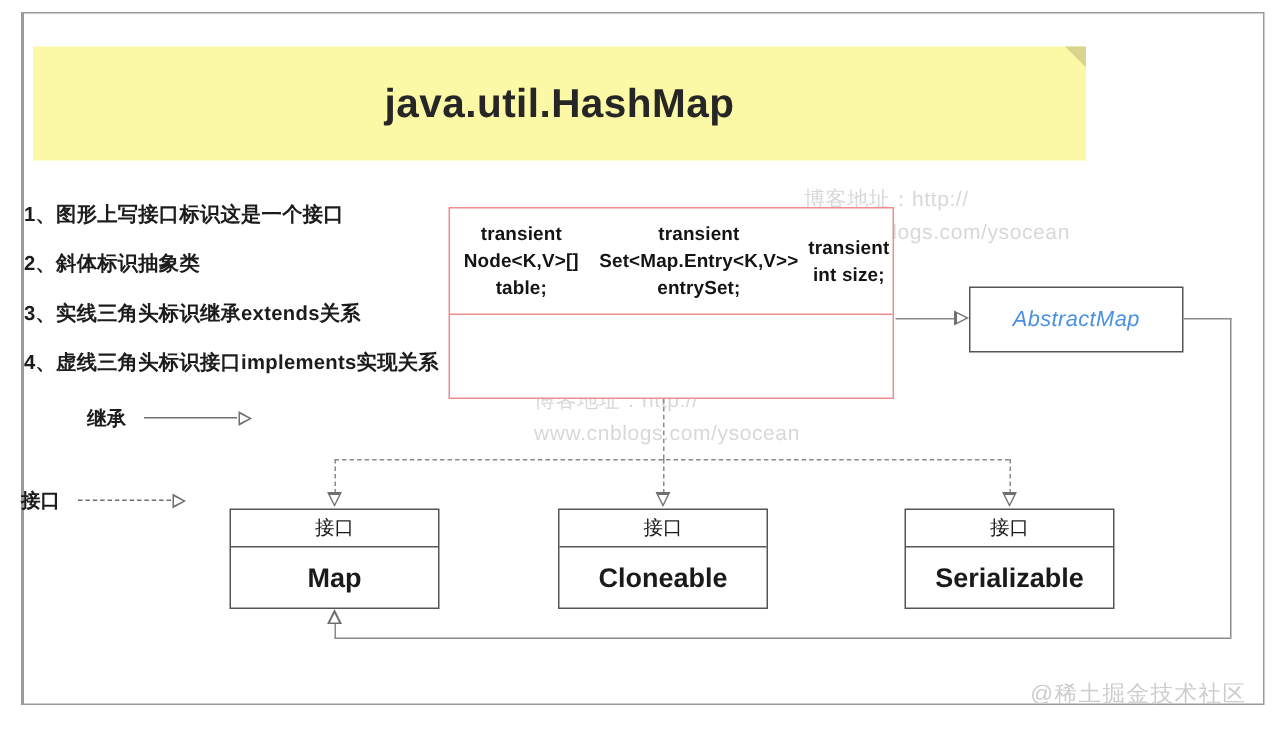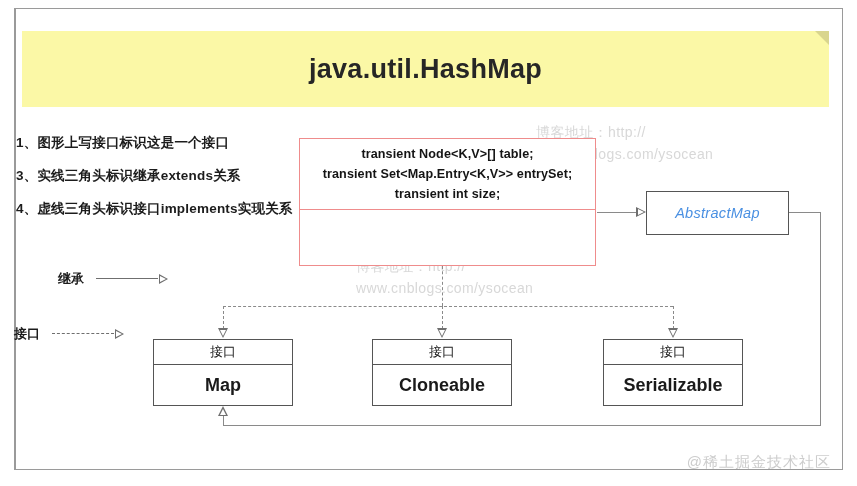--- a/index.html
+++ b/index.html
@@ -40,7 +40,7 @@
     position: absolute;
     left: 22px;
     top: 31px;
-    width: 807px;
+    width: 702px;
     height: 76px;
     background: #fbf8a6;
     display: flex;

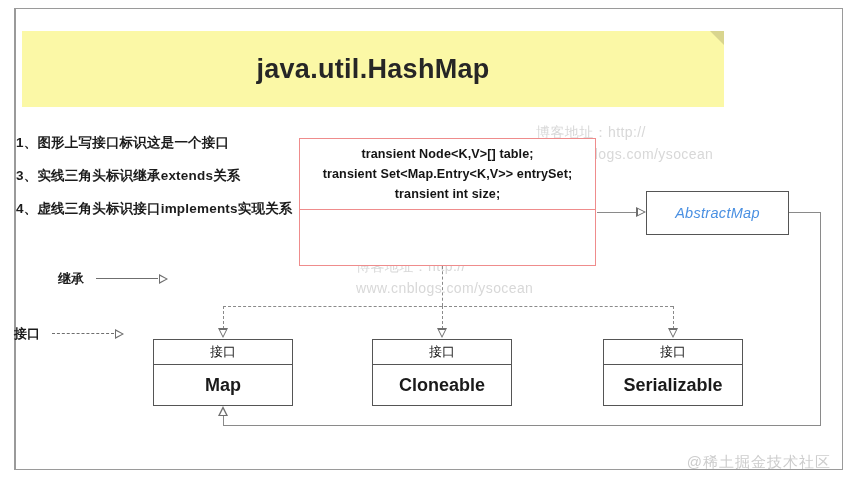--- a/index.html
+++ b/index.html
@@ -145,7 +145,7 @@
   #hashmap-title { height: 34px; font-size: 14.5px; font-weight: bold; color: #1a1a1a; }
   #hashmap-fields {
     height: 71px;
-    flex-direction: column;
+    flex-direction: row;
     gap: 2px;
     font-size: 12.6px;
     font-weight: bold;

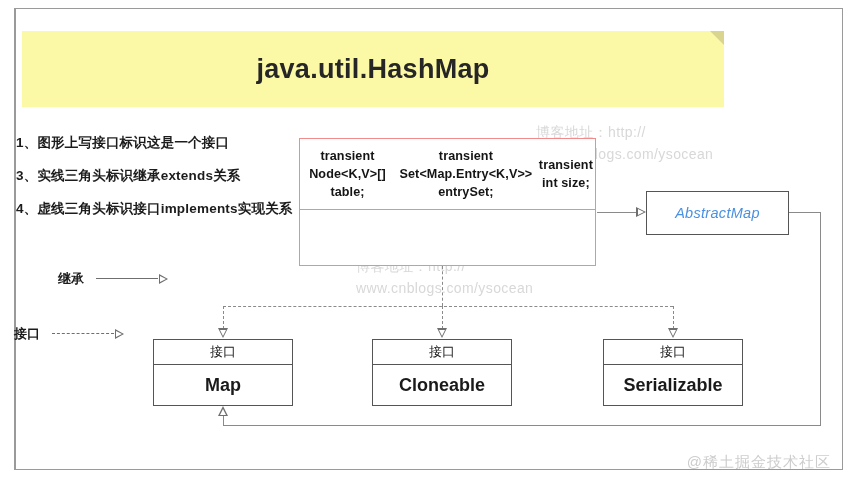--- a/index.html
+++ b/index.html
@@ -289,6 +289,7 @@
 
   <div id="legend-list">
     <div class="legend-line">1、图形上写接口标识这是一个接口</div>
+    <div class="legend-line">2、斜体标识抽象类</div>
     <div class="legend-line">3、实线三角头标识继承extends关系</div>
     <div class="legend-line">4、虚线三角头标识接口implements实现关系</div>
   </div>

